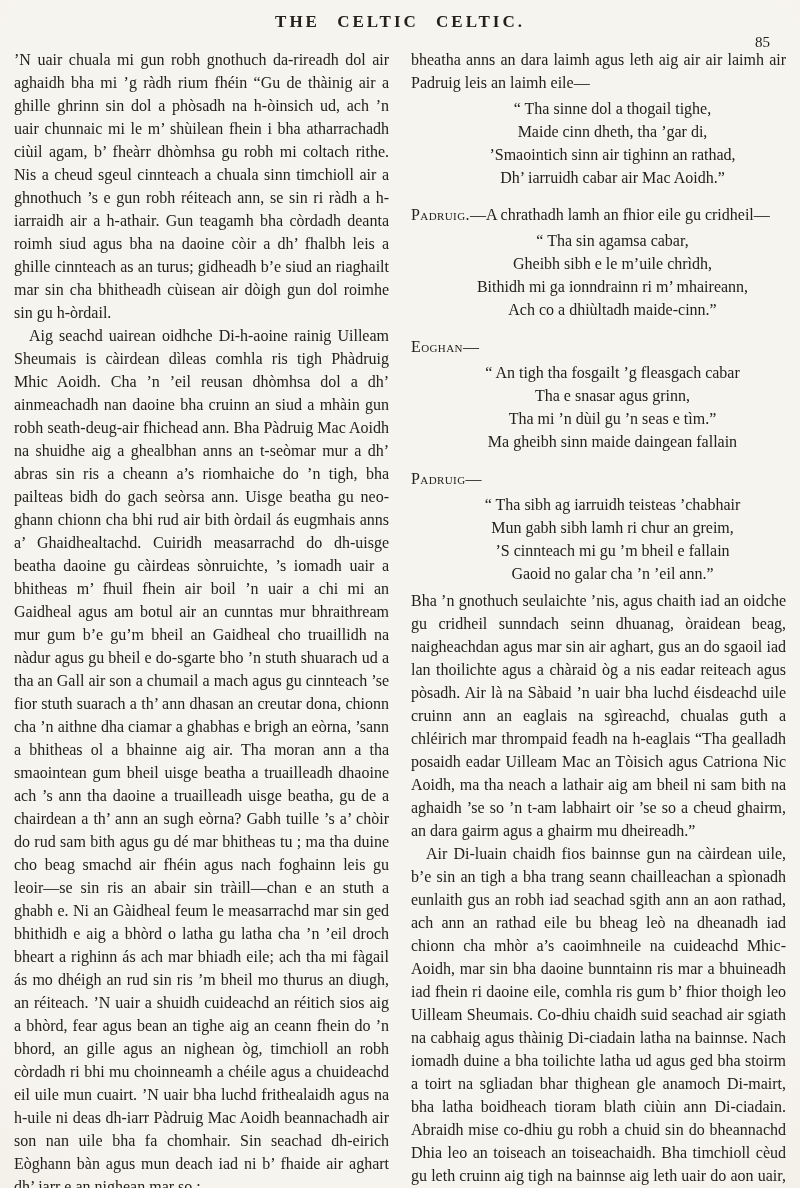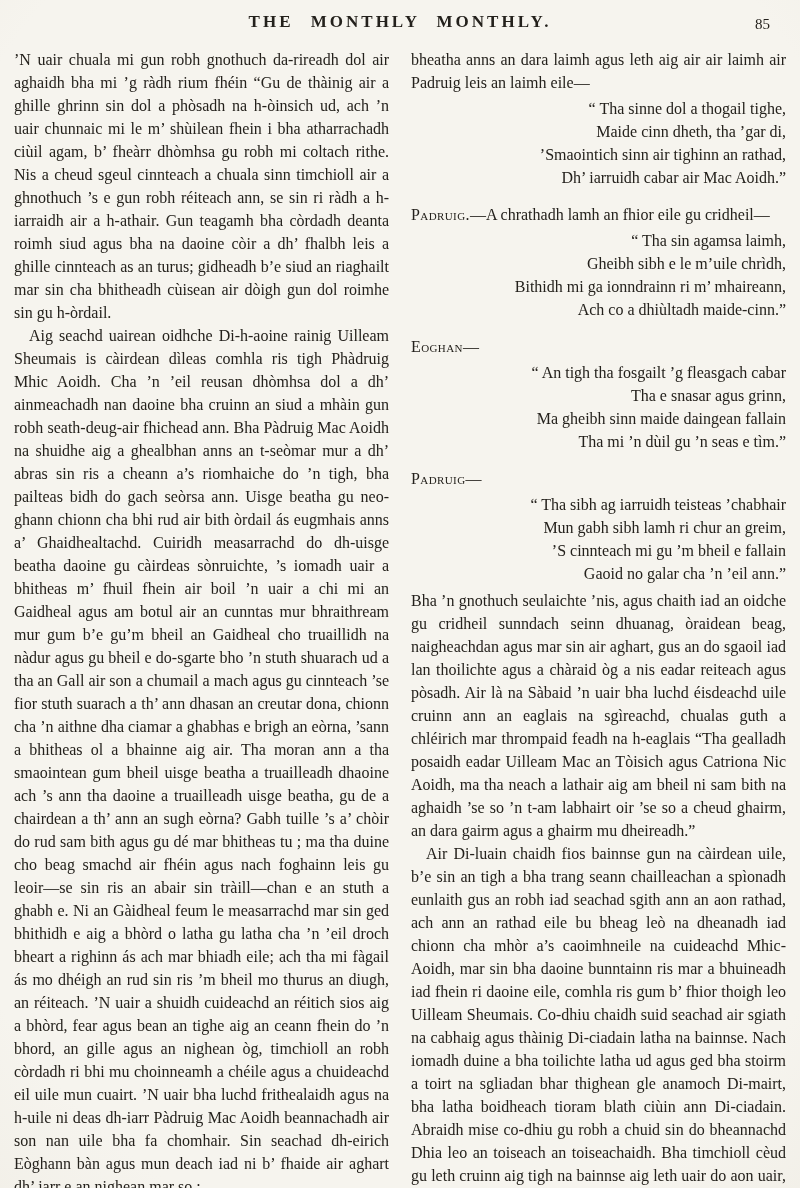--- a/index.html
+++ b/index.html
@@ -57,7 +57,7 @@
 
 <div class="page">
   <header class="header">
-    <div class="title">THE  MONTHLY  MONTHLY.</div>
+    <div class="title">THE  CELTIC  CELTIC.</div>
     <div class="pageno">85</div>
   </header>
   <main class="columns">

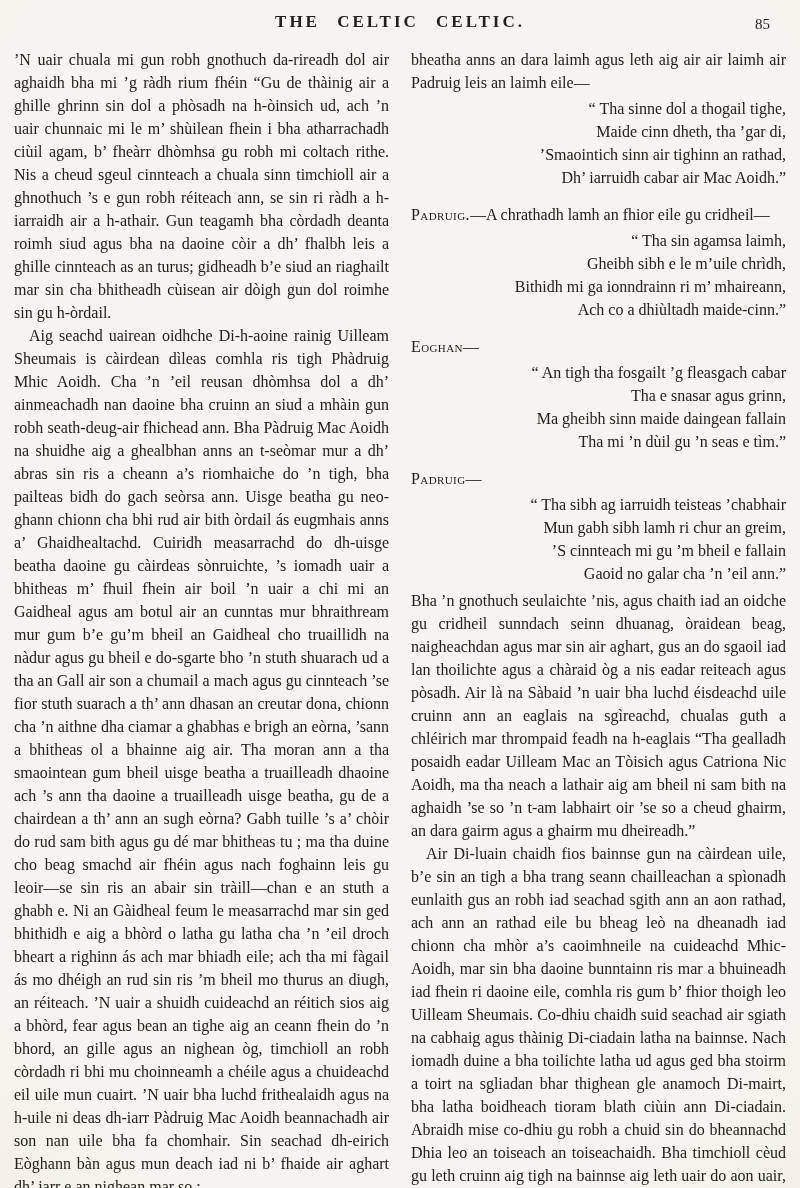--- a/index.html
+++ b/index.html
@@ -25,7 +25,7 @@
   .pageno {
     position: absolute;
     right: 16px;
-    top: 6px;
+    top: 24px;
     font-size: 15px;
     font-family: Liberation Serif, serif;
   }

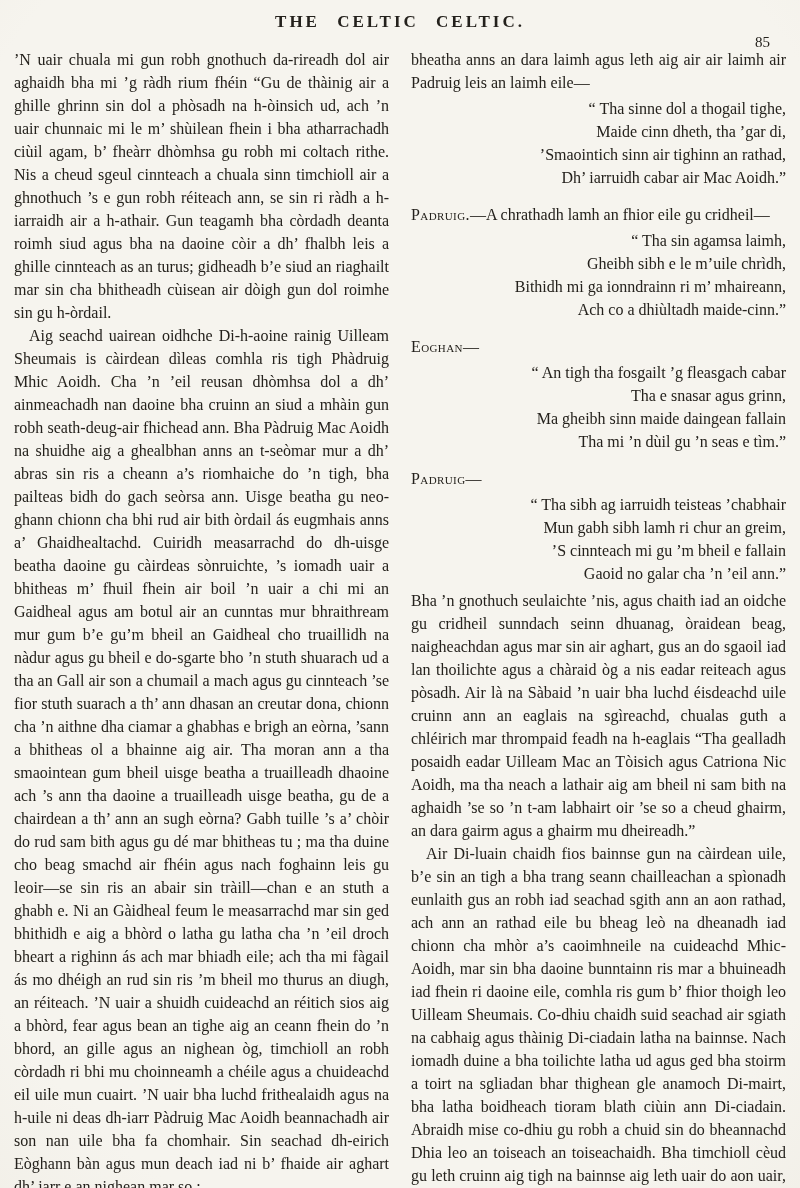--- a/index.html
+++ b/index.html
@@ -43,7 +43,7 @@
   .speaker { font-variant: small-caps; letter-spacing: 0.4px; }
   .verse {
     margin: 3px 0 4px 28px;
-    text-align: right;
+    text-align: center;
   }
   .closing {
     margin-top: 16px;

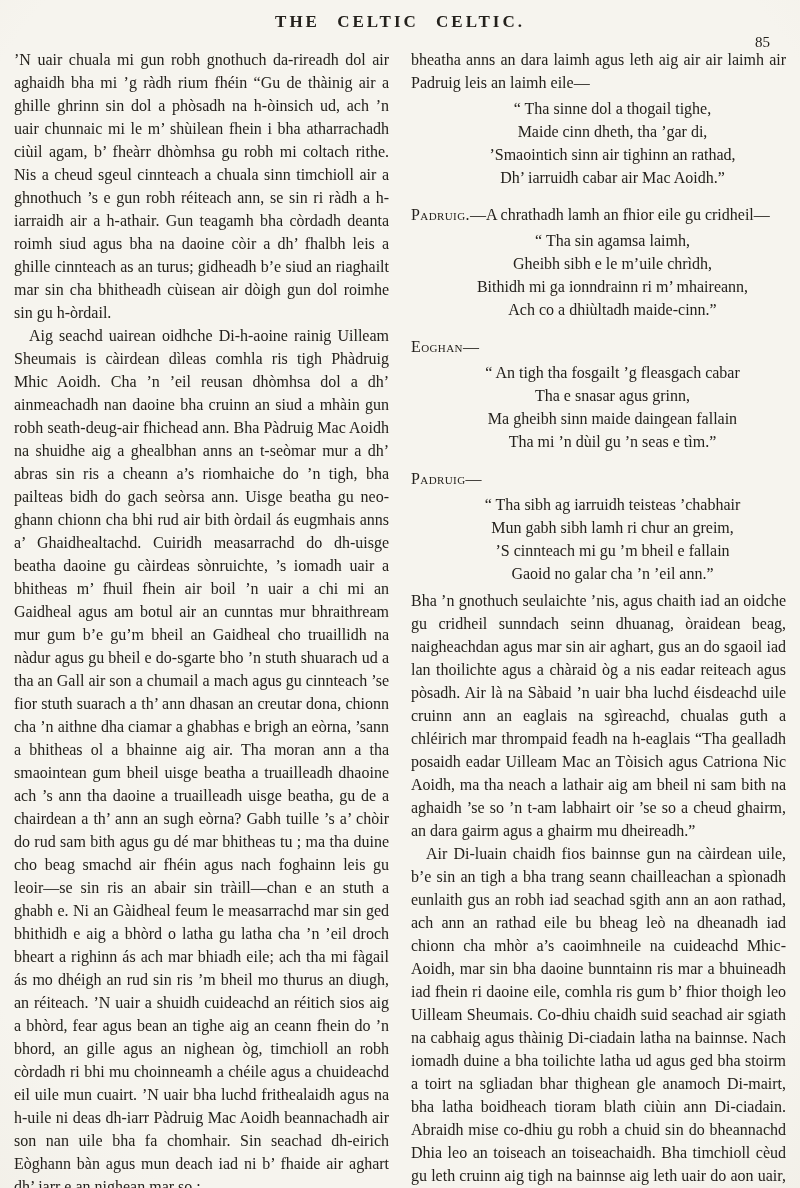--- a/index.html
+++ b/index.html
@@ -76,7 +76,7 @@
         </div>
         <p class="speaker-block"><span class="speaker">Padruig.</span>—A chrathadh lamh an fhior eile gu cridheil—</p>
         <div class="verse">
-          <div>“ Tha sin agamsa laimh,</div>
+          <div>“ Tha sin agamsa cabar,</div>
           <div>Gheibh sibh e le m’uile chrìdh,</div>
           <div>Bithidh mi ga ionndrainn ri m’ mhaireann,</div>
           <div>Ach co a dhiùltadh maide-cinn.”</div>

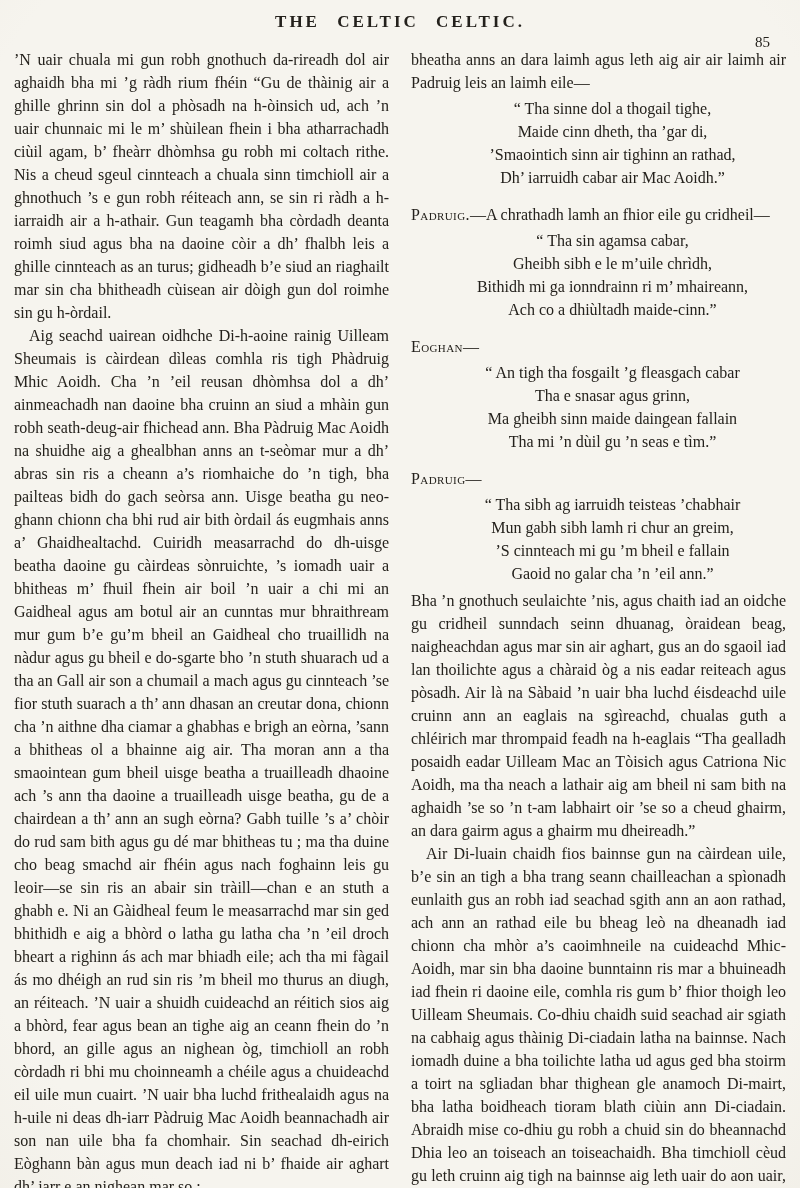--- a/index.html
+++ b/index.html
@@ -85,8 +85,8 @@
         <div class="verse">
           <div>“ An tigh tha fosgailt ’g fleasgach cabar</div>
           <div>Tha e snasar agus grinn,</div>
+          <div>Tha mi ’n dùil gu ’n seas e tìm.”</div>
           <div>Ma gheibh sinn maide daingean fallain</div>
-          <div>Tha mi ’n dùil gu ’n seas e tìm.”</div>
         </div>
         <p class="speaker-block"><span class="speaker">Padruig</span>—</p>
         <div class="verse">

